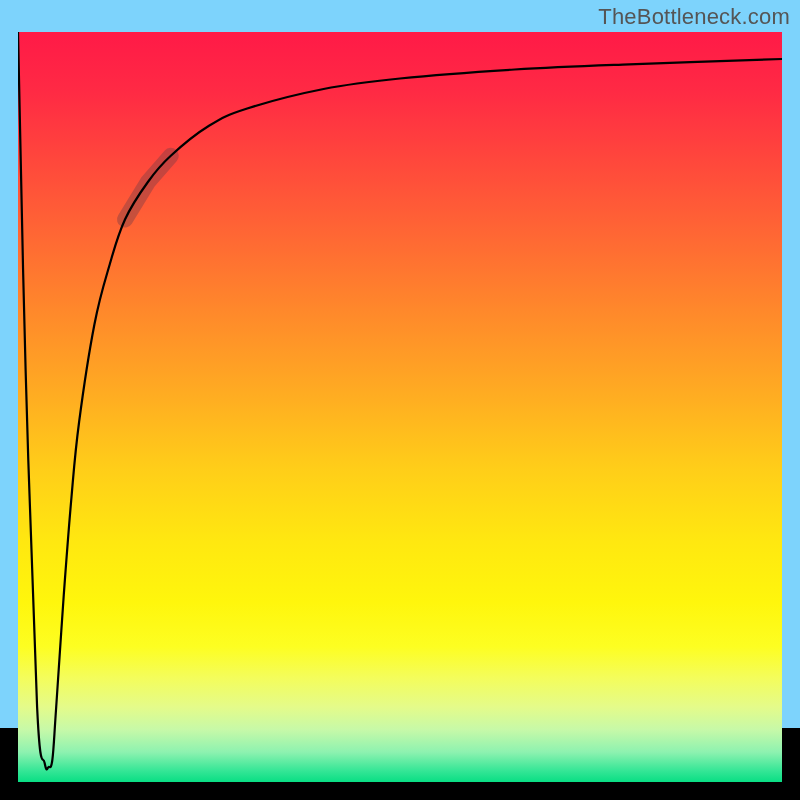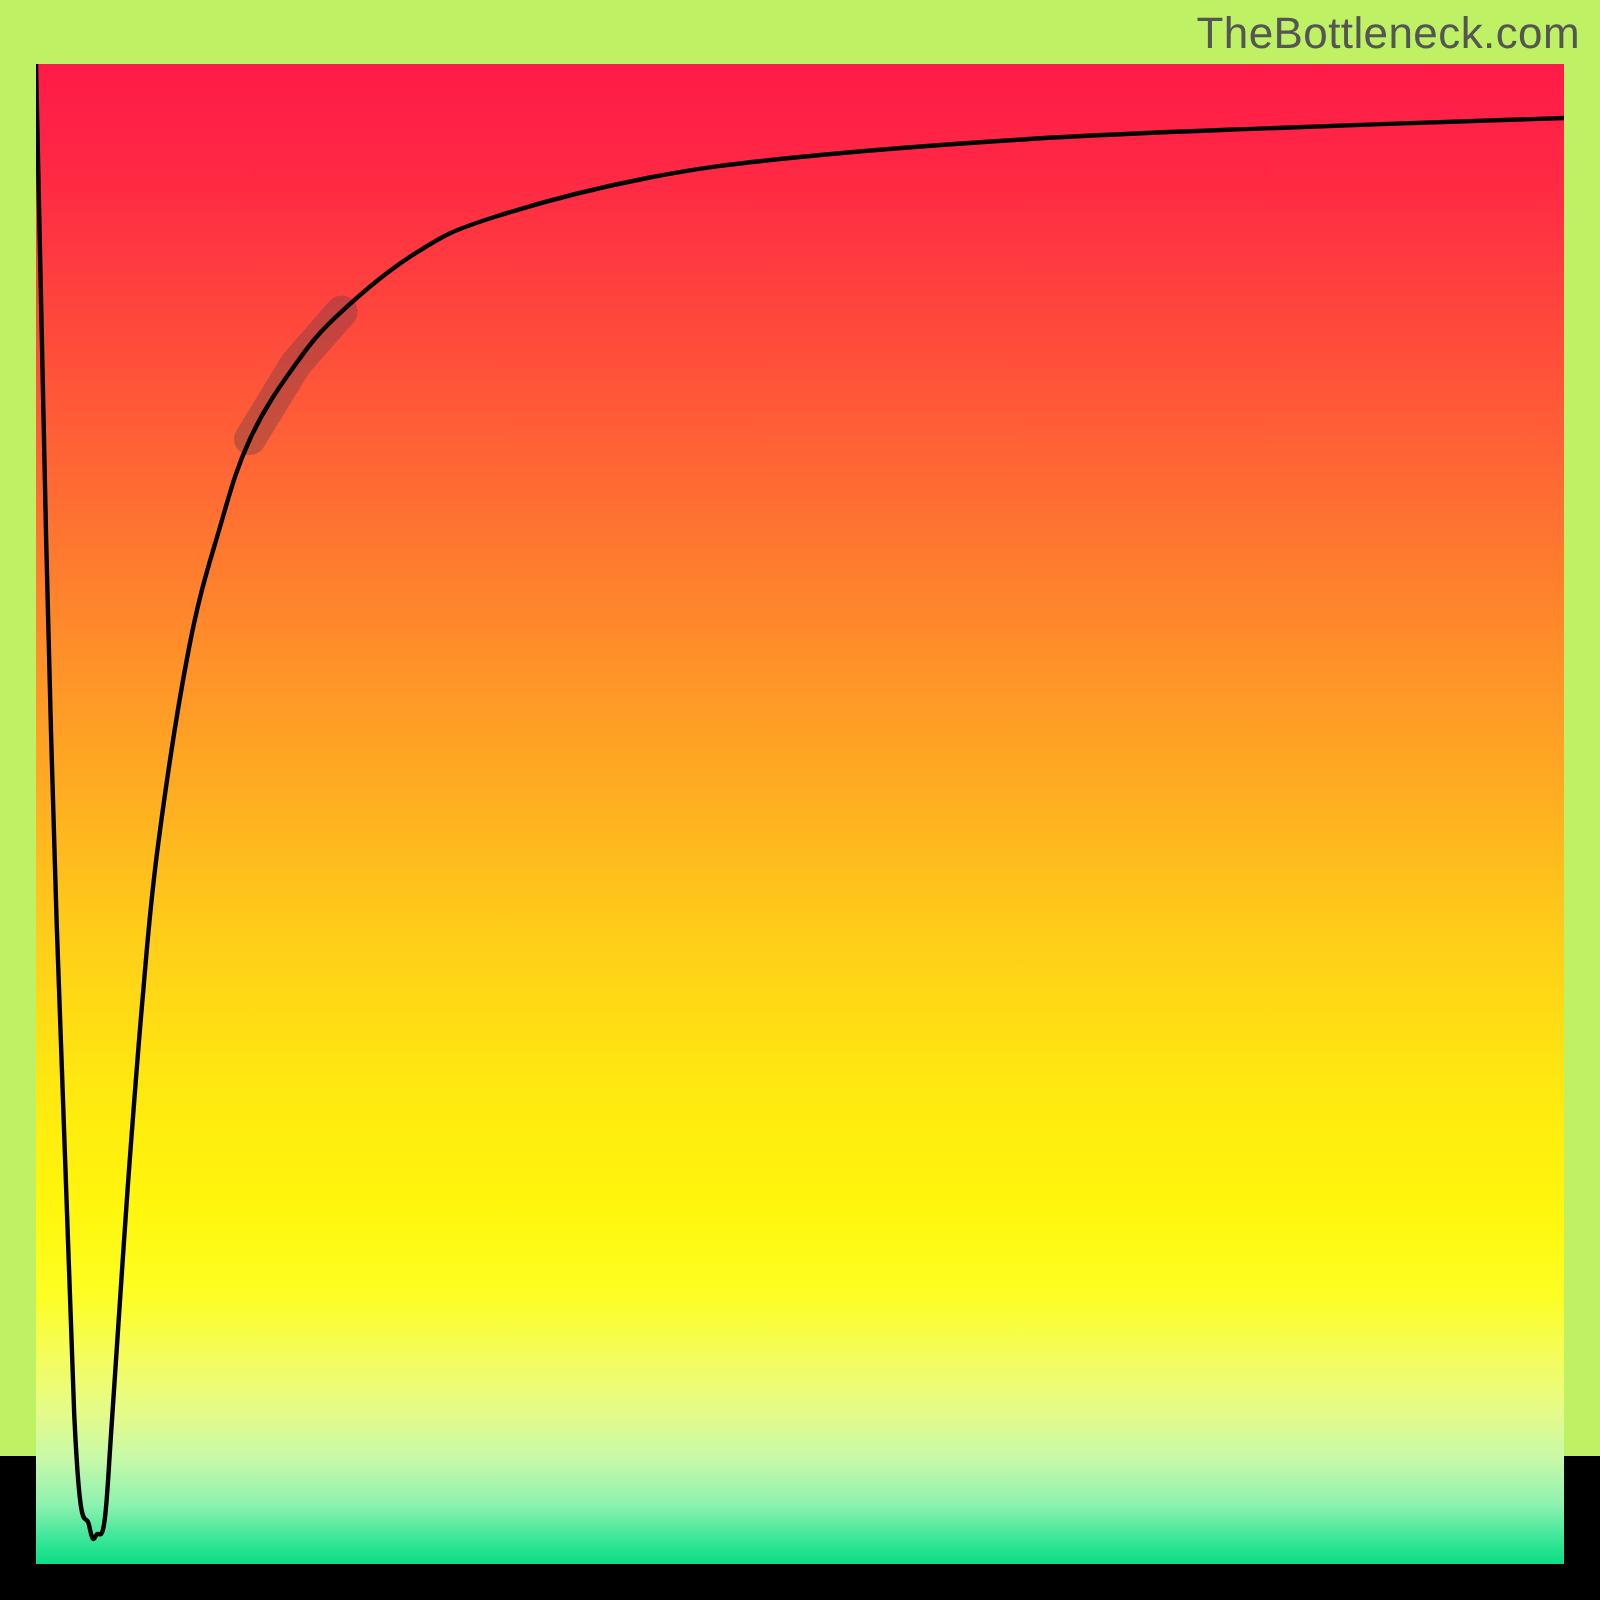--- a/index.html
+++ b/index.html
@@ -15,7 +15,7 @@
     position: relative;
     width: 800px;
     height: 728px;
-    background: #bef264;
+    background: #7dd3fc;
     text-decoration: underline;
   }
   .watermark {

